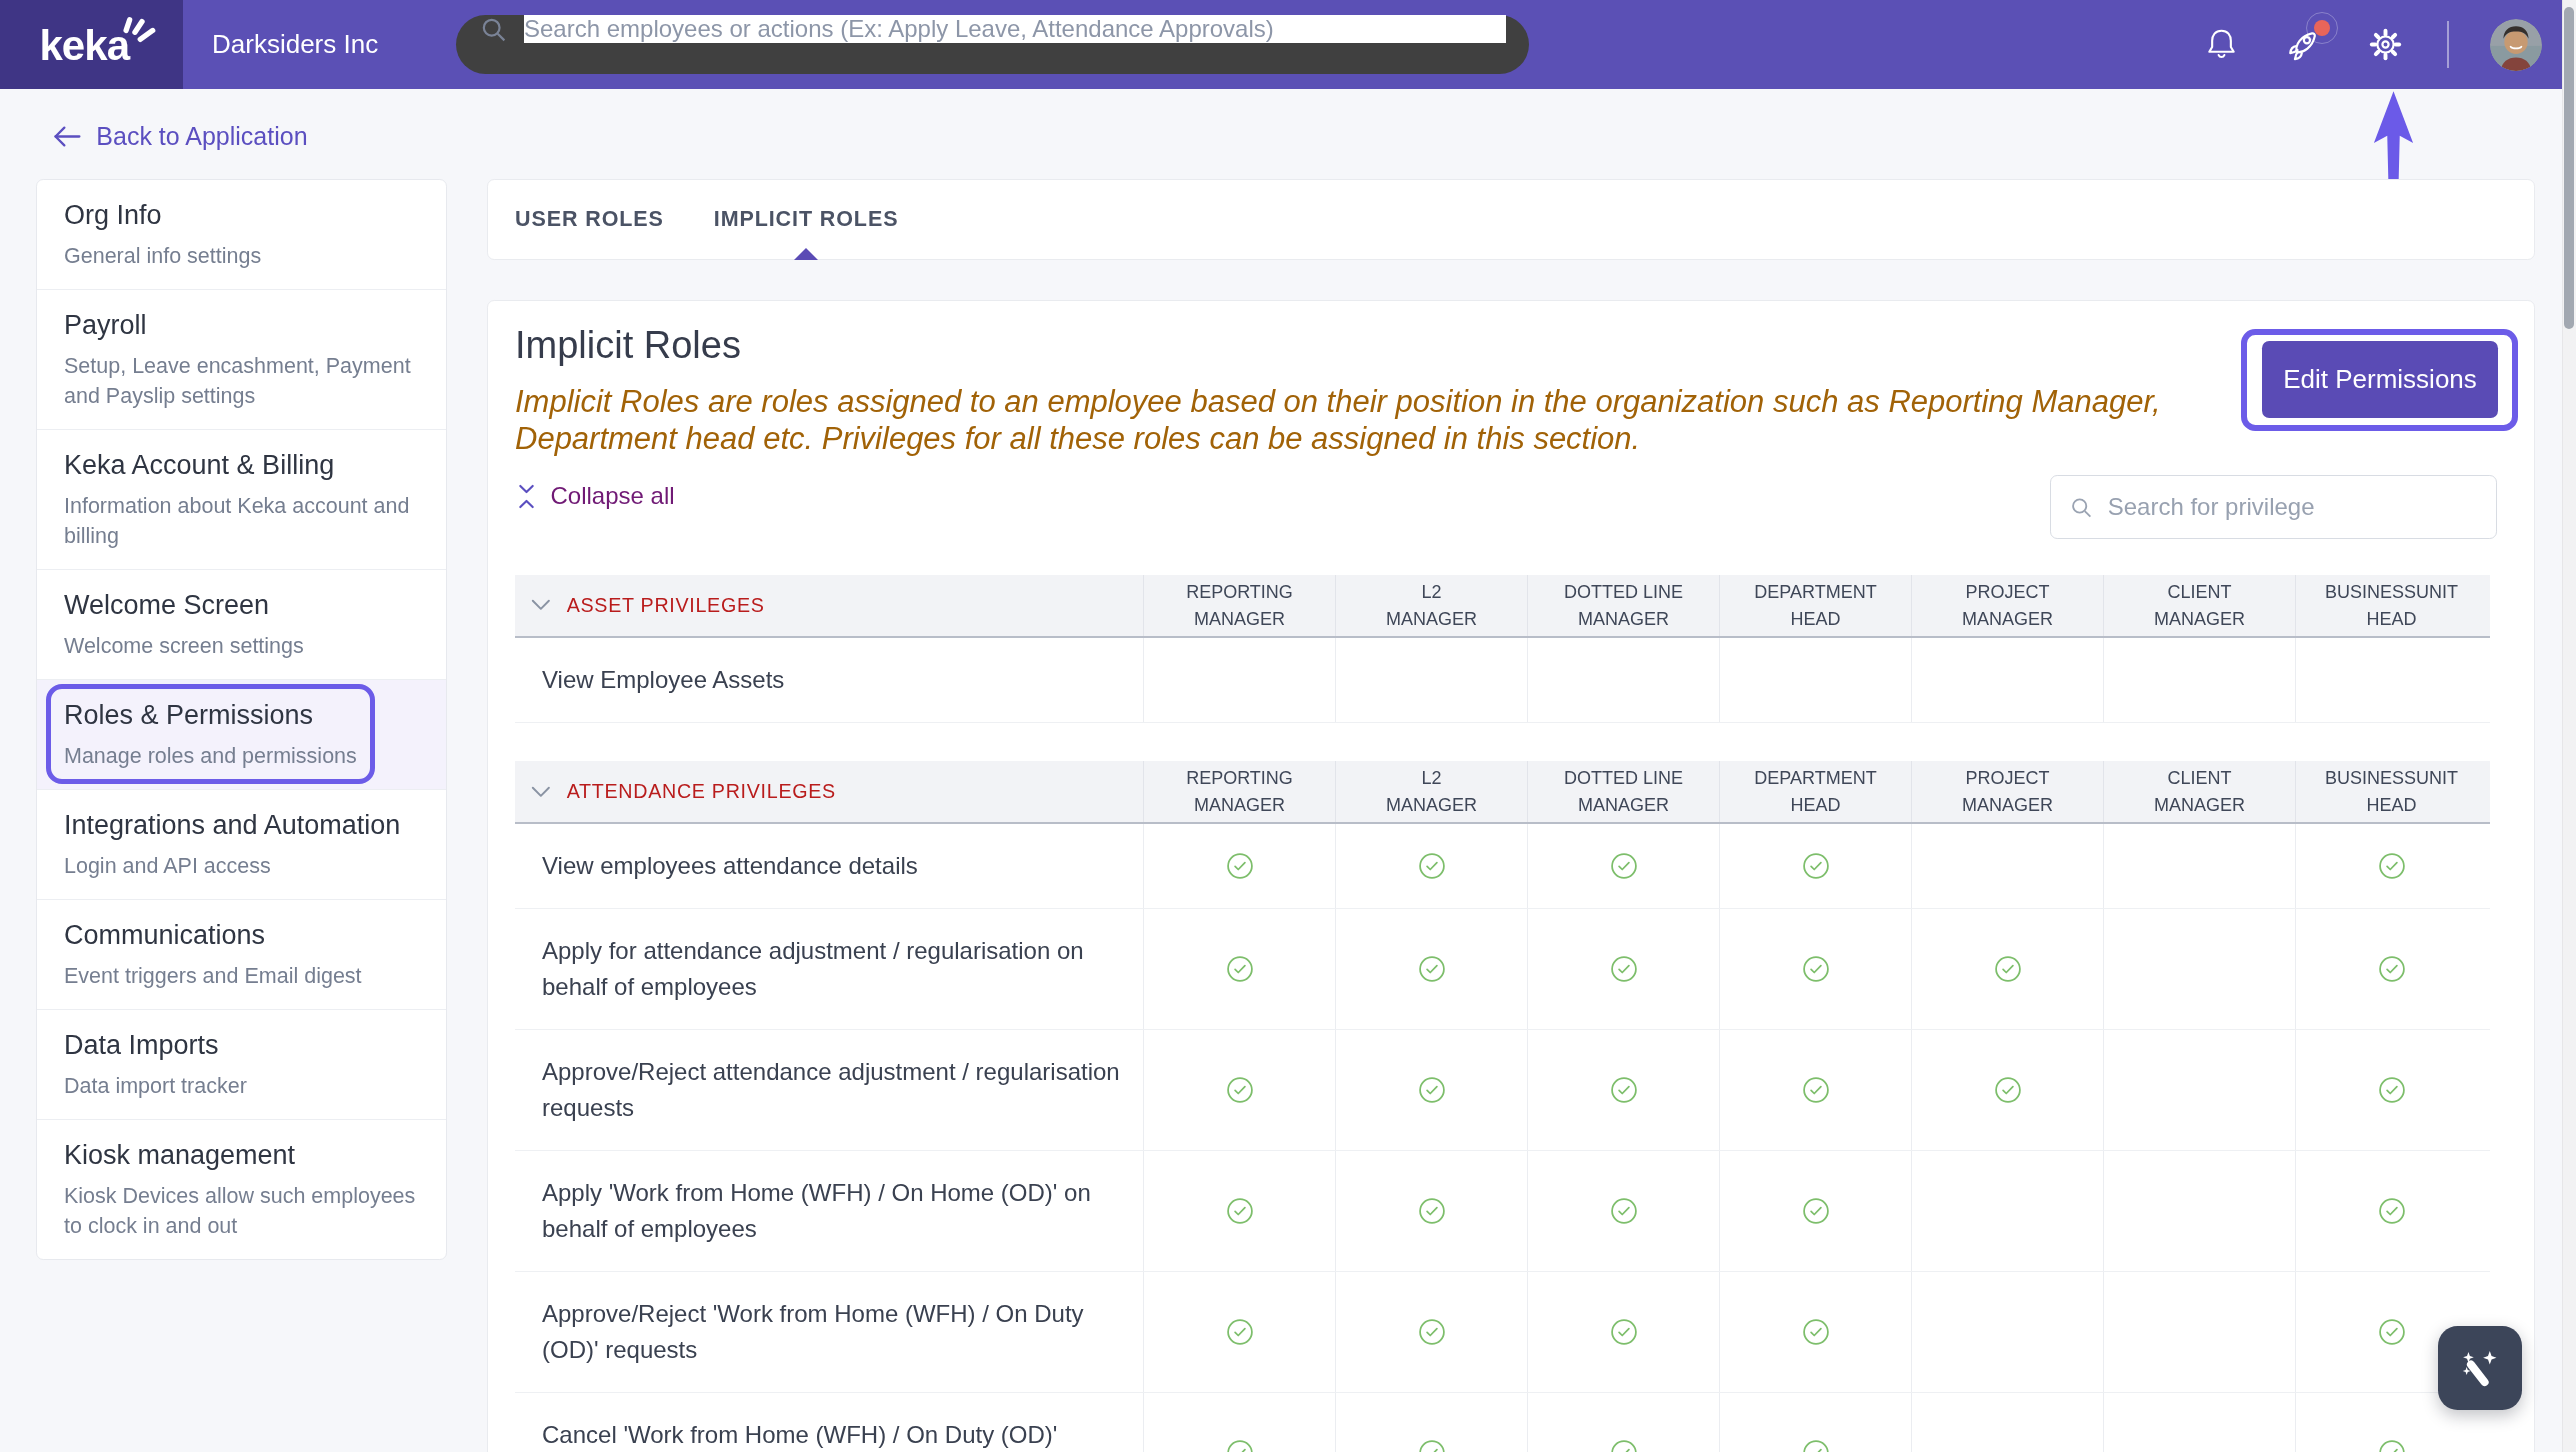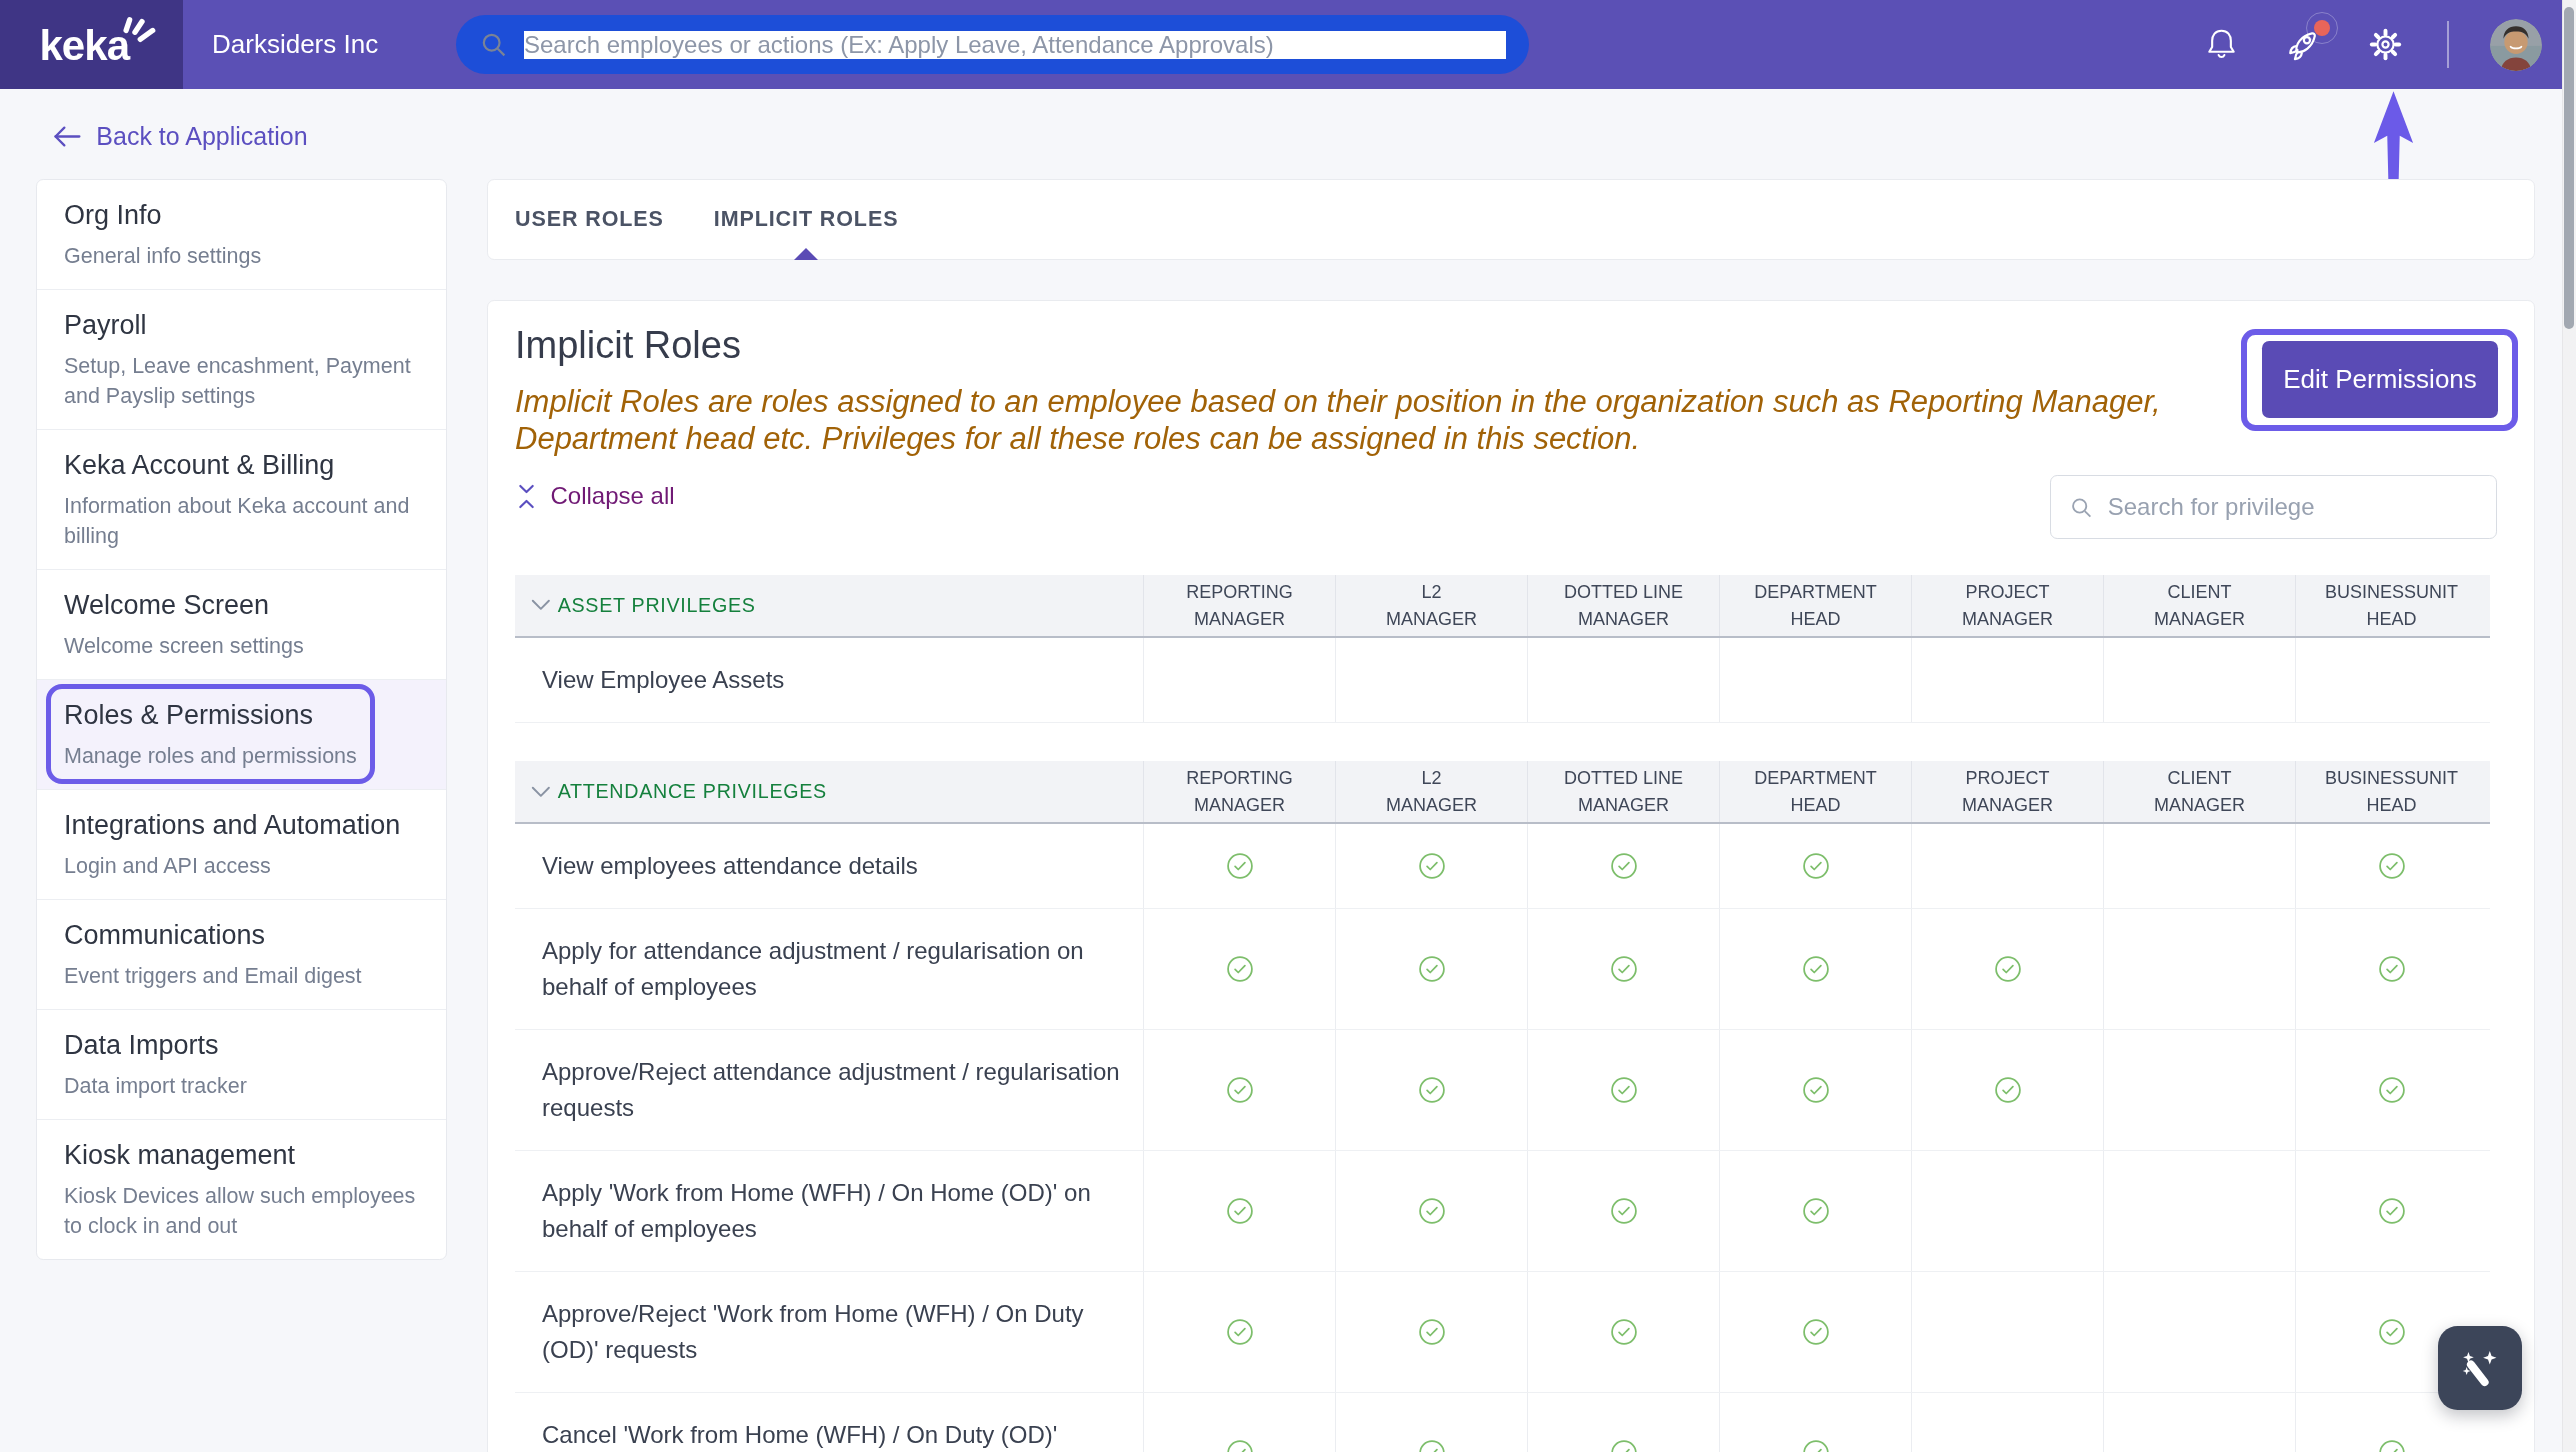--- a/index.html
+++ b/index.html
@@ -12,7 +12,7 @@
   .logo-text { color:#fff; font-weight:bold; font-size:42px; letter-spacing:-0.9px; position:relative; left:-7.2px; top:1.8px; }
   .logo-burst { position:absolute; right:25px; top:16px; }
   .company { color:#ffffff; font-size:26px; margin-left:29px; flex:0 0 auto; }
-  .nav-search { position:absolute; left:456px; top:15px; width:1073px; height:59px; background:#1d4ed8; border-radius:29.5px; display:flex; align-items:center; padding:0 23px; }
+  .nav-search { position:absolute; left:456px; top:15px; width:1073px; height:59px; background:#404040; border-radius:29.5px; display:flex; align-items:flex-start; padding:0 23px; }
   .nav-search svg { flex:0 0 auto; }
   .nav-search input { border:none; outline:none; font-size:24px; color:#3c4352; width:100%; margin-left:16px; font-family:"Liberation Sans",sans-serif; }
   .nav-search input::placeholder { color:#8d96a8; }

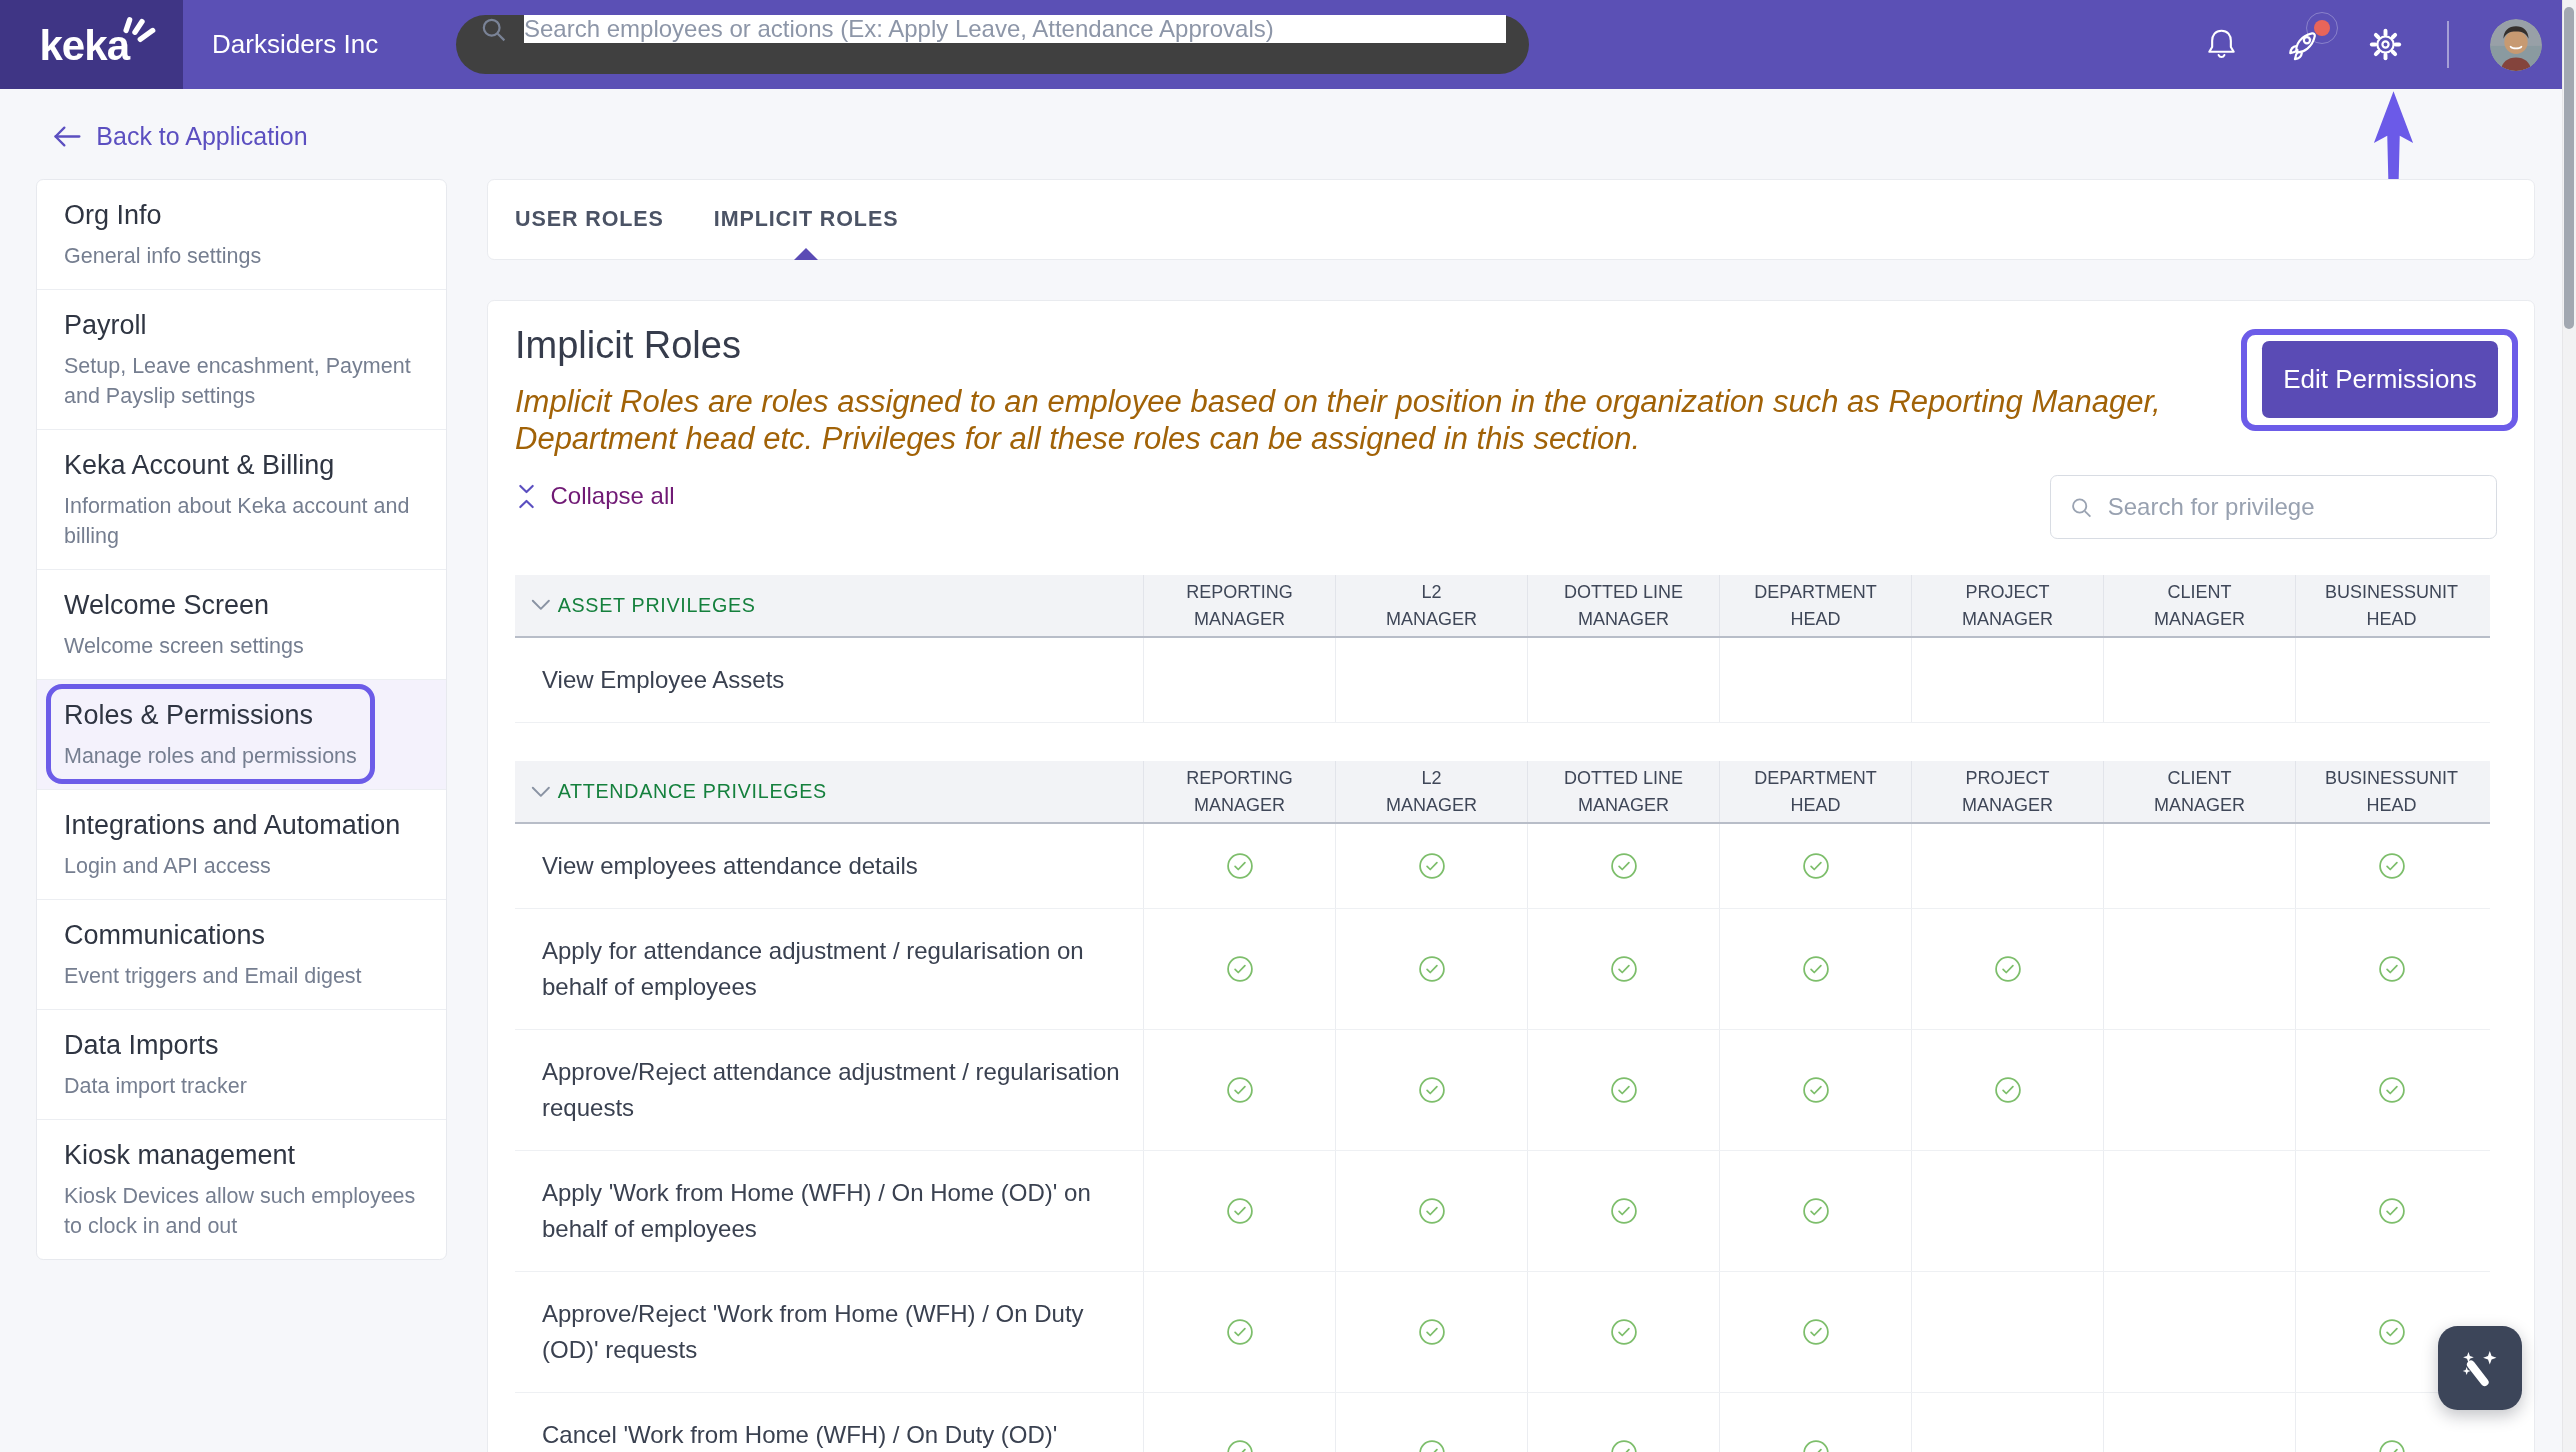--- a/index.html
+++ b/index.html
@@ -64,7 +64,7 @@
   .section + .section { margin-top:38px; }
   .trow { display:grid; grid-template-columns:628px repeat(7,192px); }
   .thead { background:#f2f3f6; border-bottom:2.7px solid #b8bdc8; min-height:57px; }
-  .thead .sec-name-cell { display:flex; align-items:center; gap:7px; padding-left:16px; font-size:19.7px; letter-spacing:0.7px; color:#15803d; font-weight:500; }
+  .thead .sec-name-cell { display:flex; align-items:center; gap:16px; padding-left:16px; font-size:19.7px; letter-spacing:0.7px; color:#b91c1c; font-weight:500; }
   .thead .th { display:flex; align-items:center; justify-content:center; text-align:center; font-size:18px; line-height:27px; color:#3f4758; font-weight:500; white-space:pre-line; border-left:0.9px solid #e2e4ea; padding:3.6px 0; }
   .tr { background:#fff; border-bottom:0.9px solid #eef0f3; }
   .tr .label-cell { padding:24px 18px 24px 27px; font-size:24px; line-height:36px; color:#3a4150; max-width:628px; }

